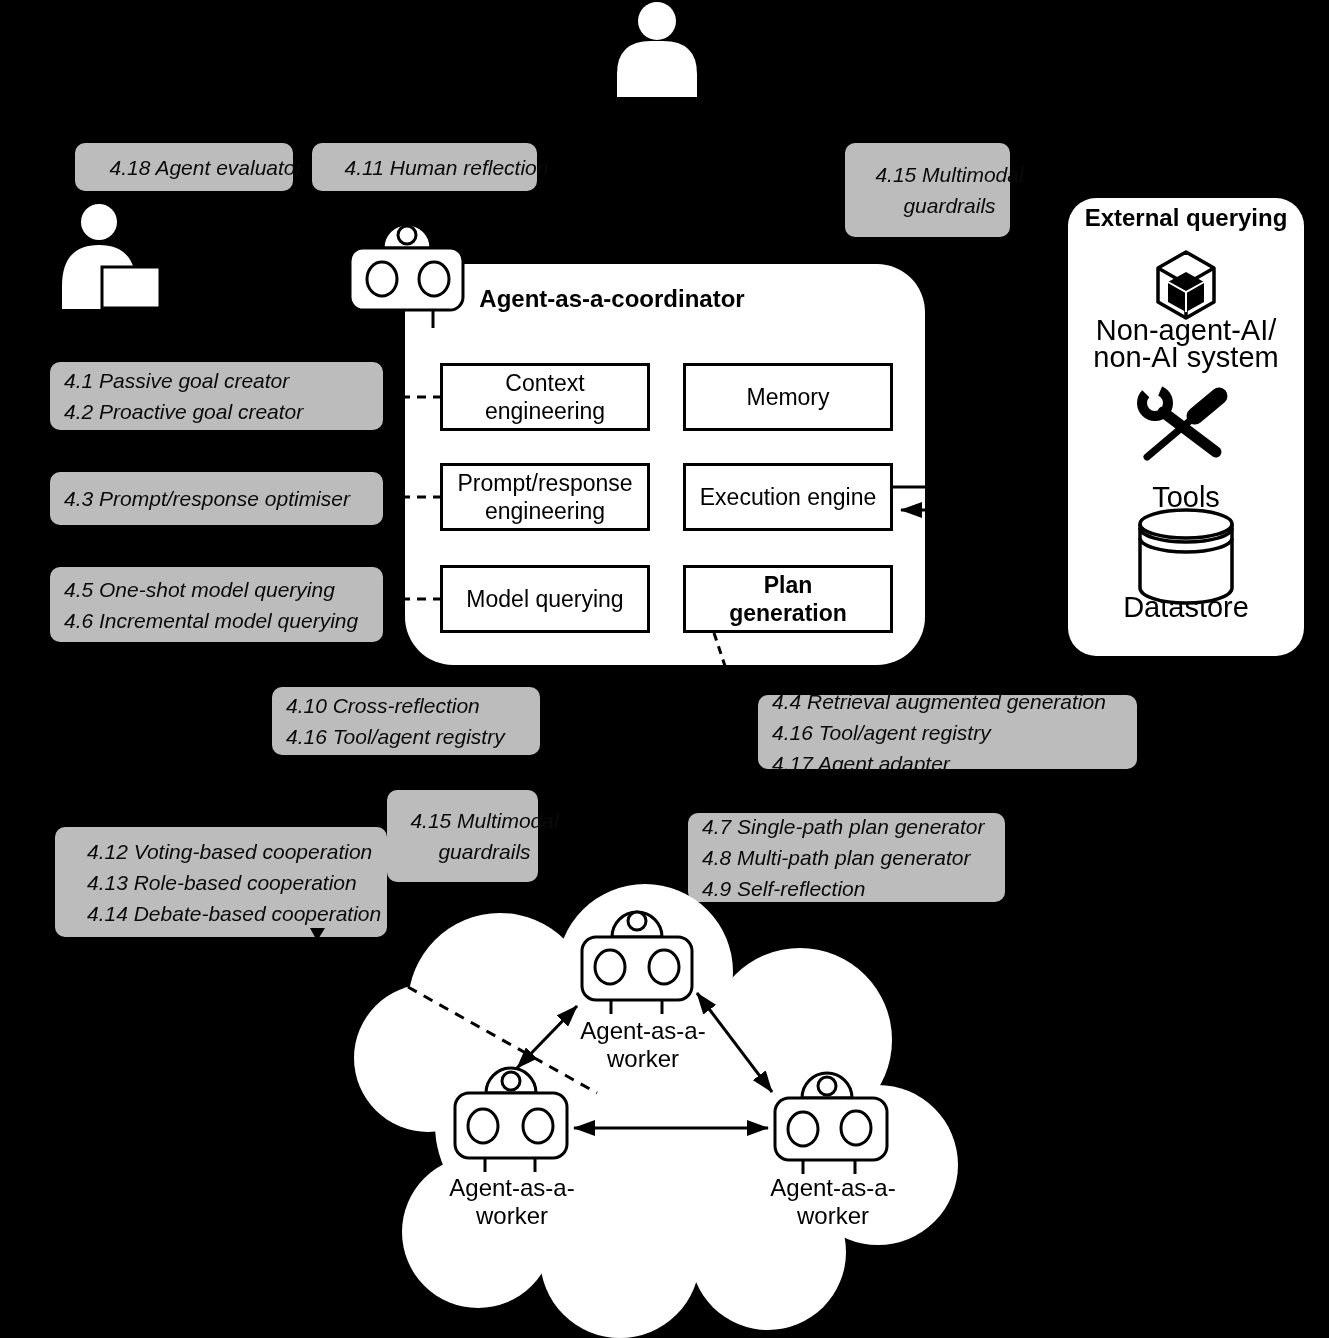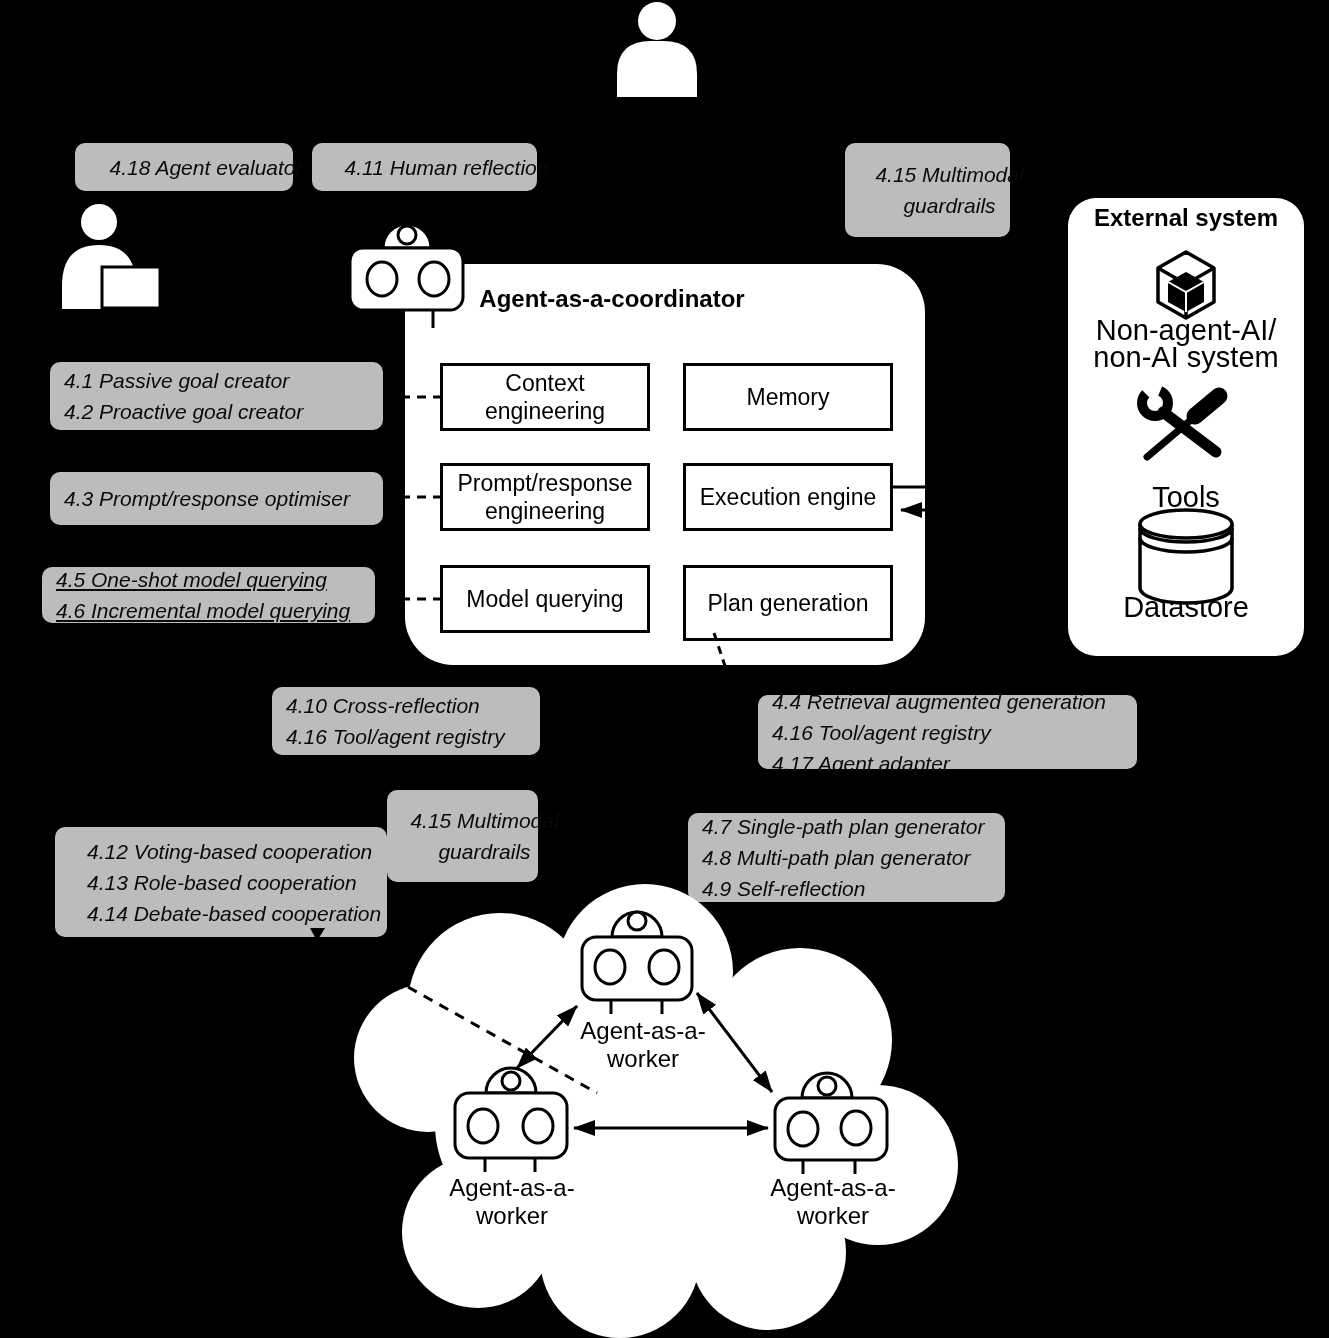--- a/index.html
+++ b/index.html
@@ -108,7 +108,7 @@
   <div class="module" id="m-plan">Plan generation</div>
 
   <div id="external"></div>
-  <div class="ext-text" id="ext-title">External system</div>
+  <div class="ext-text" id="ext-title">External querying</div>
   <div class="ext-text" id="ext-nonai">
     <div>Non-agent-AI/</div>
     <div>non-AI system</div>

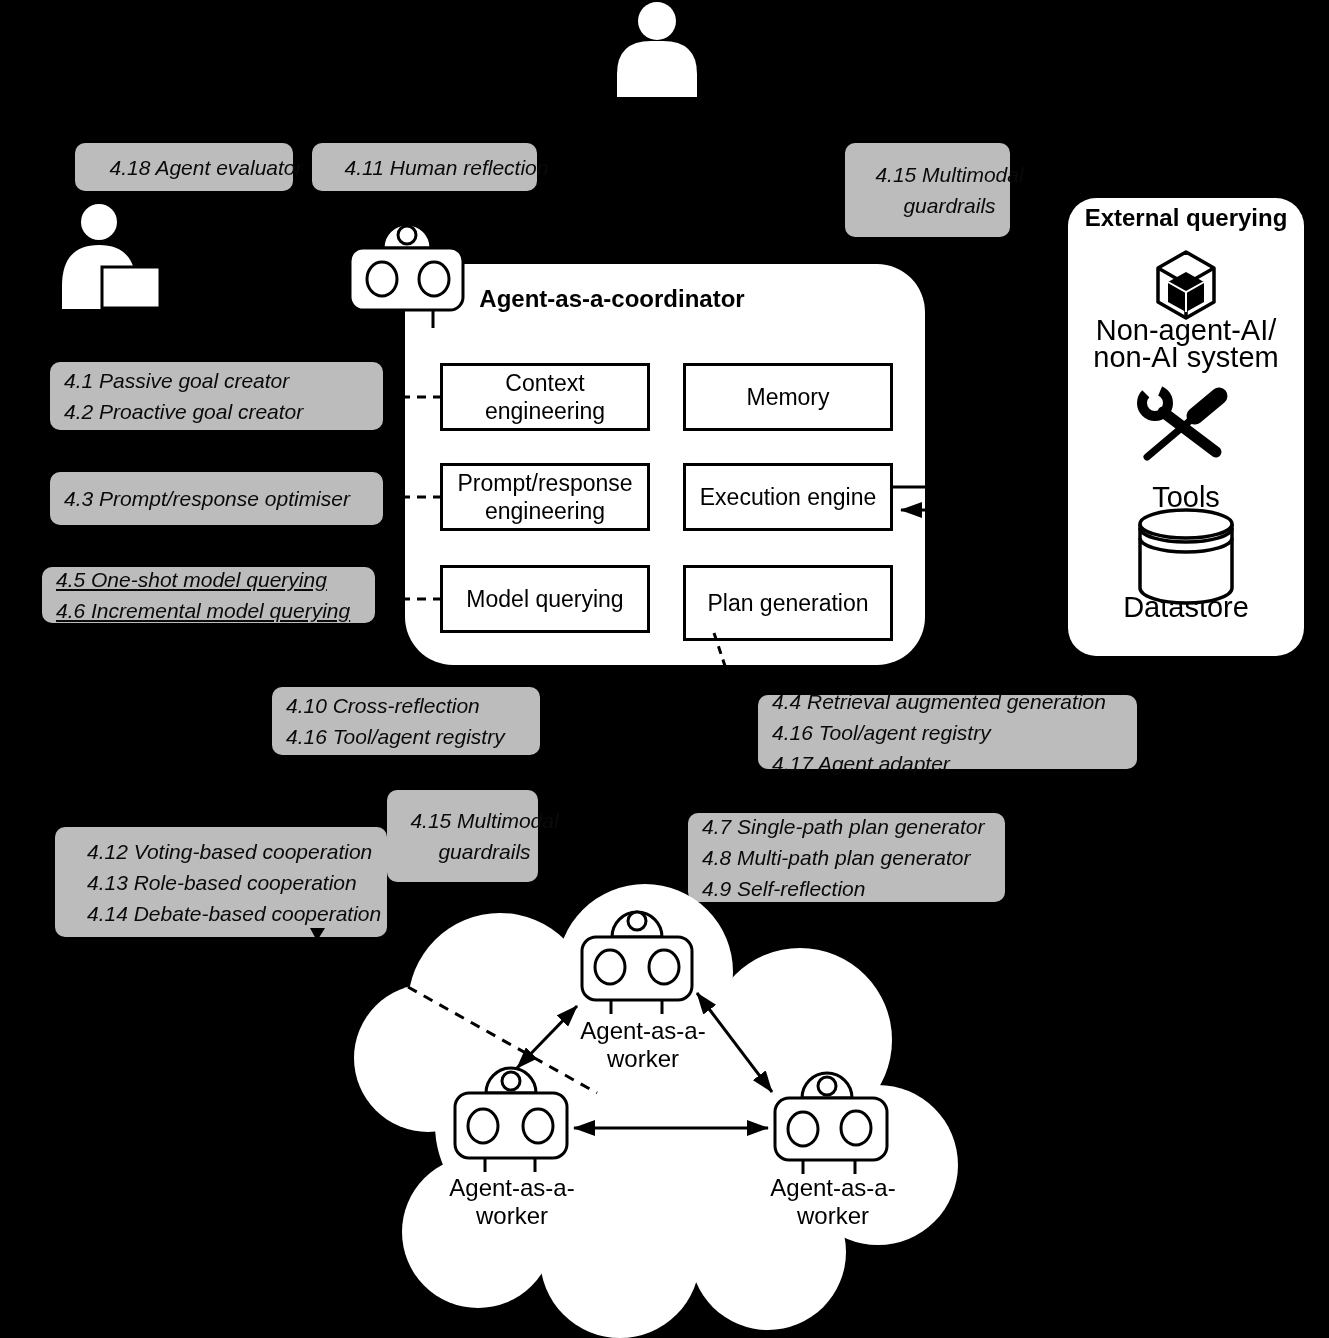--- a/index.html
+++ b/index.html
@@ -16,7 +16,7 @@
   #l-guardrails-top{left:845px;top:143px;width:165px;height:94px;}
   #l-goal-creators{left:50px;top:362px;width:333px;height:68px;}
   #l-optimiser{left:50px;top:472px;width:333px;height:53px;}
-  #l-model-querying{left:42px;top:567px;width:333px;height:56px;text-decoration:underline;}
+  #l-model-querying{left:50px;top:567px;width:333px;height:75px;}
   #l-cross-reflection{left:272px;top:687px;width:268px;height:68px;}
   #l-retrieval{left:758px;top:695px;width:379px;height:74px;}
   #l-guardrails-bottom{left:387px;top:790px;width:151px;height:92px;}

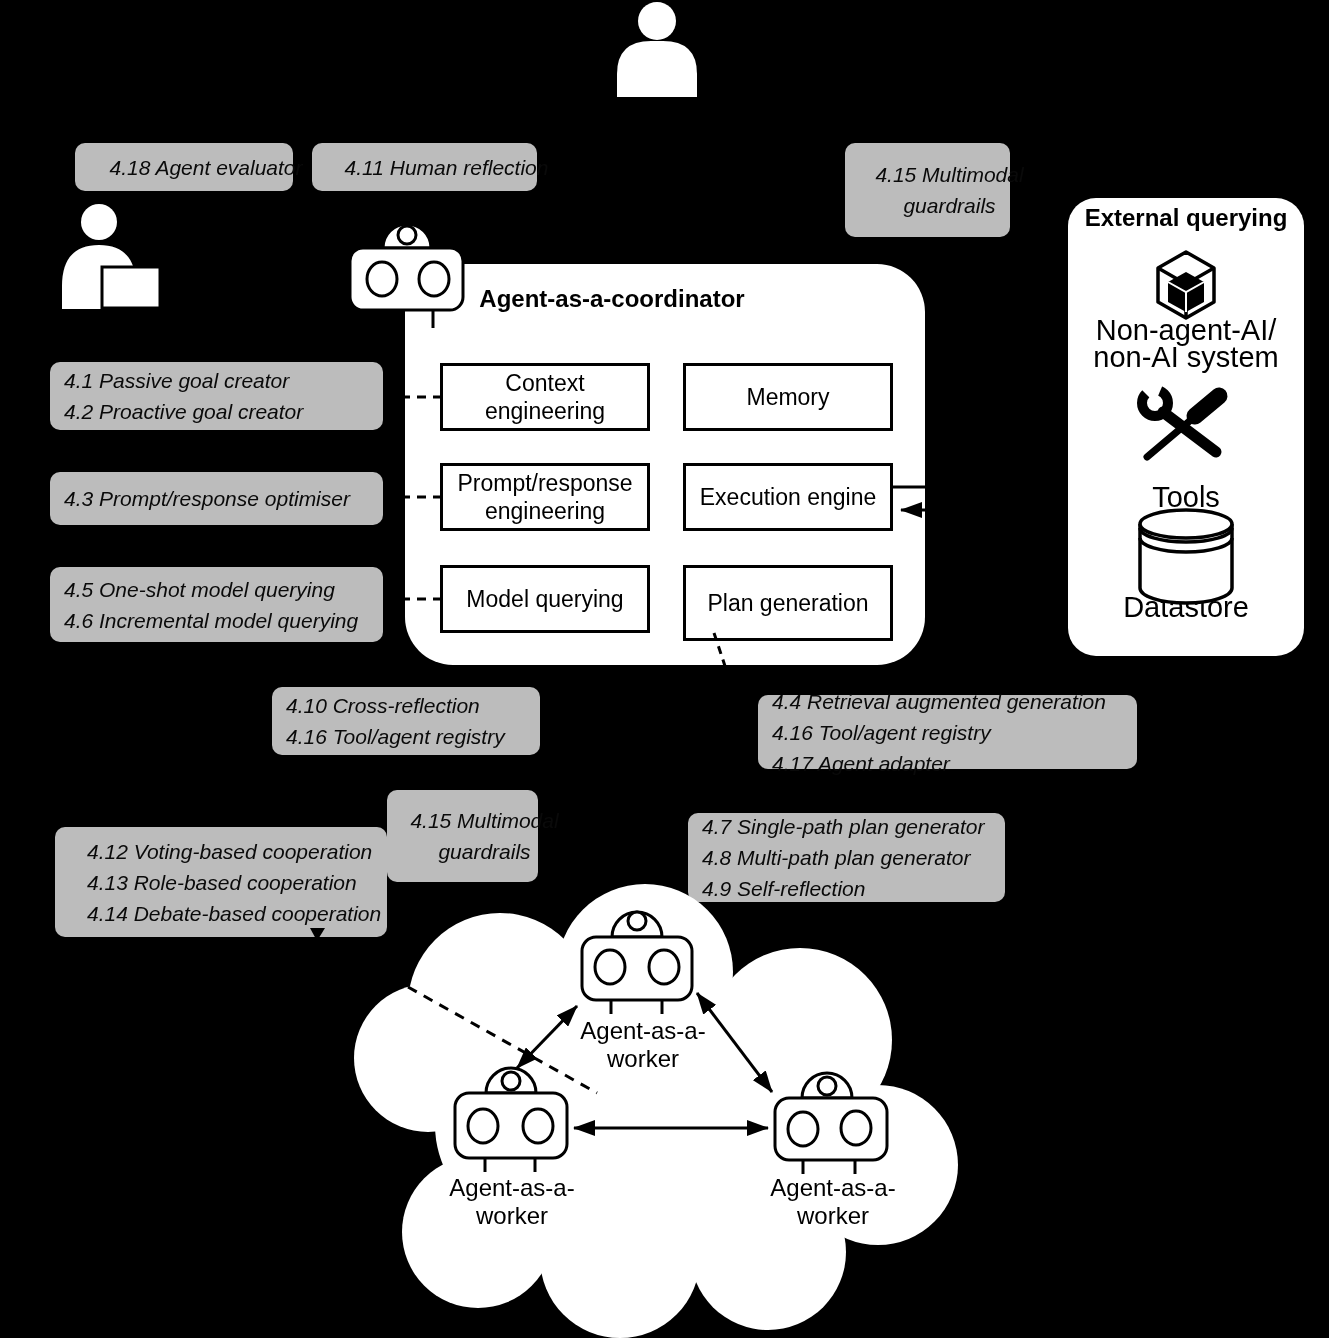--- a/index.html
+++ b/index.html
@@ -35,7 +35,7 @@
   #m-prompt{left:440px;top:463px;width:210px;height:68px;}
   #m-exec{left:683px;top:463px;width:210px;height:68px;padding:0 8px;}
   #m-model{left:440px;top:565px;width:210px;height:68px;}
-  #m-plan{left:683px;top:565px;width:210px;height:76px;}
+  #m-plan{left:683px;top:565px;width:210px;height:68px;font-weight:bold;}
   
   #external{position:absolute;left:1068px;top:198px;width:236px;height:458px;
             background:#fff;border-radius:28px;}

